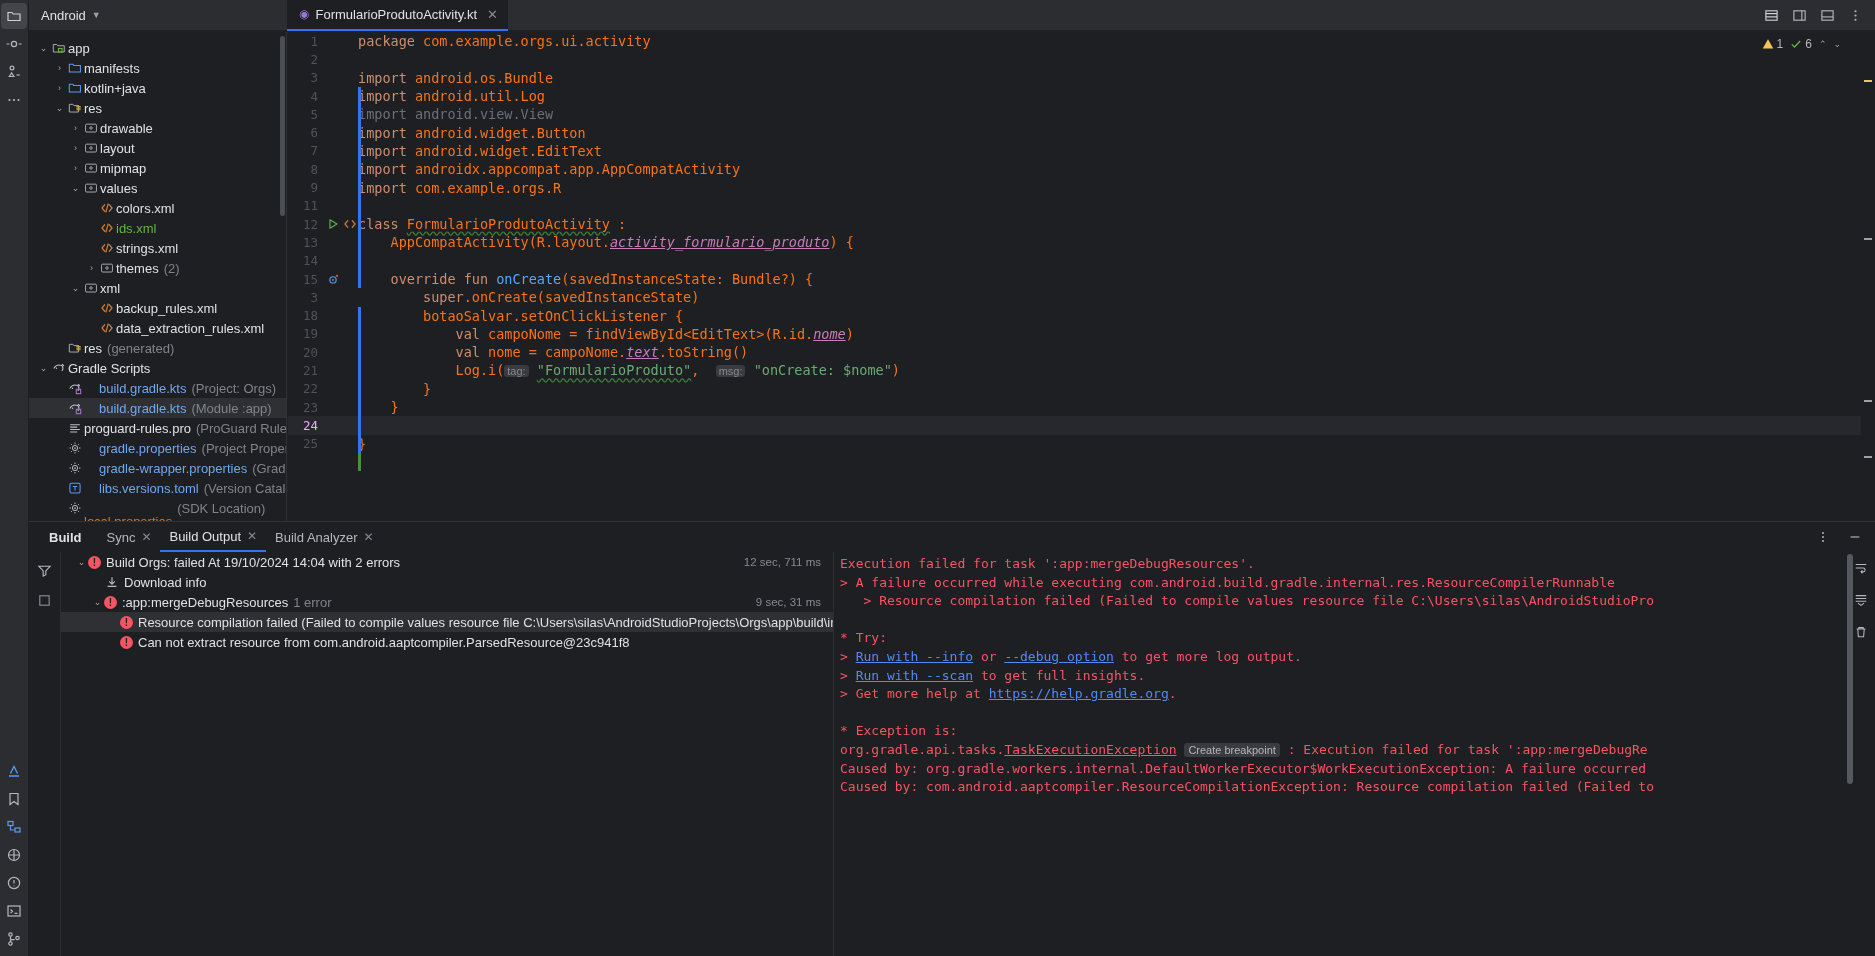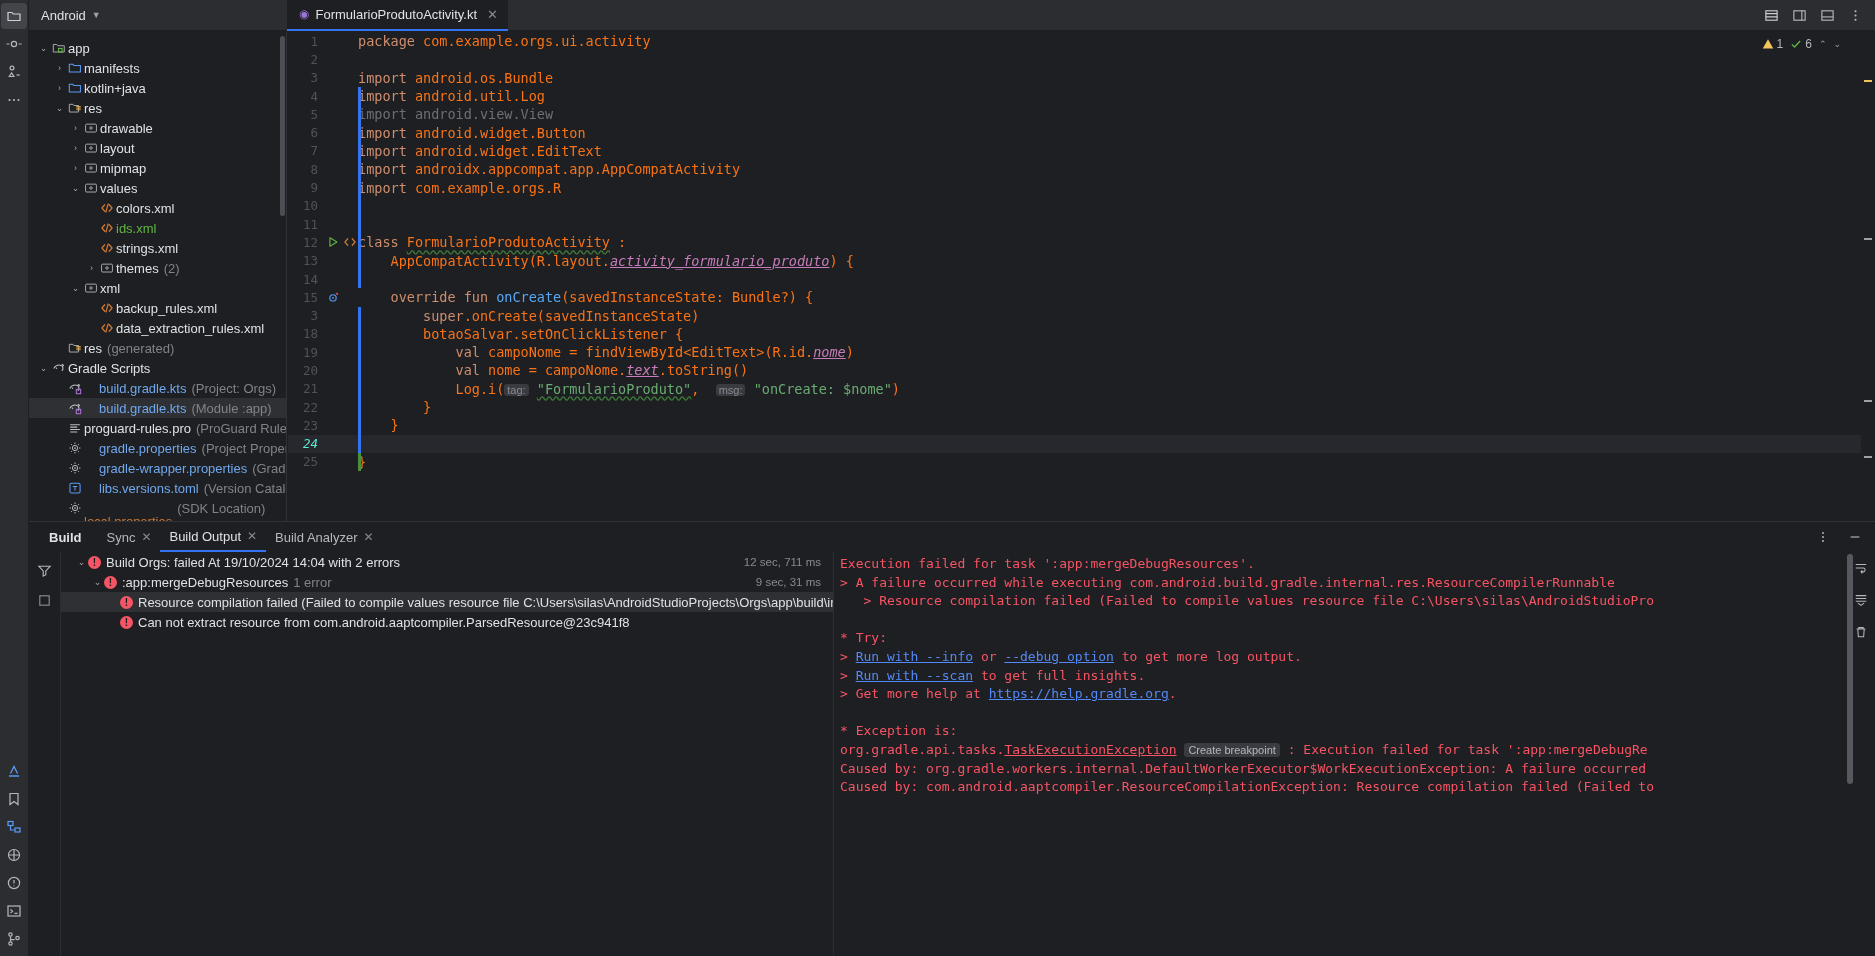--- a/index.html
+++ b/index.html
@@ -596,7 +596,6 @@
         <div class="cline"><span class="lnum">7</span><span class="gicons"></span><span><span class="kw">import </span><span class="id">android.widget.EditText</span></span></div>
         <div class="cline"><span class="lnum">8</span><span class="gicons"></span><span><span class="kw">import </span><span class="id">androidx.appcompat.app.AppCompatActivity</span></span></div>
         <div class="cline"><span class="lnum">9</span><span class="gicons"></span><span><span class="kw">import </span><span class="id">com.example.orgs.R</span></span></div>
-        <div class="cline"><span class="lnum">10</span><span class="gicons"></span><span></span></div>
         <div class="cline"><span class="lnum">11</span><span class="gicons"></span><span></span></div>
         <div class="cline"><span class="lnum">12</span><span class="gicons"><span class="ic" style="width:15px"><svg width="14" height="14" viewBox="0 0 16 16">
                 <path d="M4.5 3.2l8 4.8-8 4.8z" fill="none" stroke="#62b543" stroke-width="1.3" stroke-linejoin="round"></path>

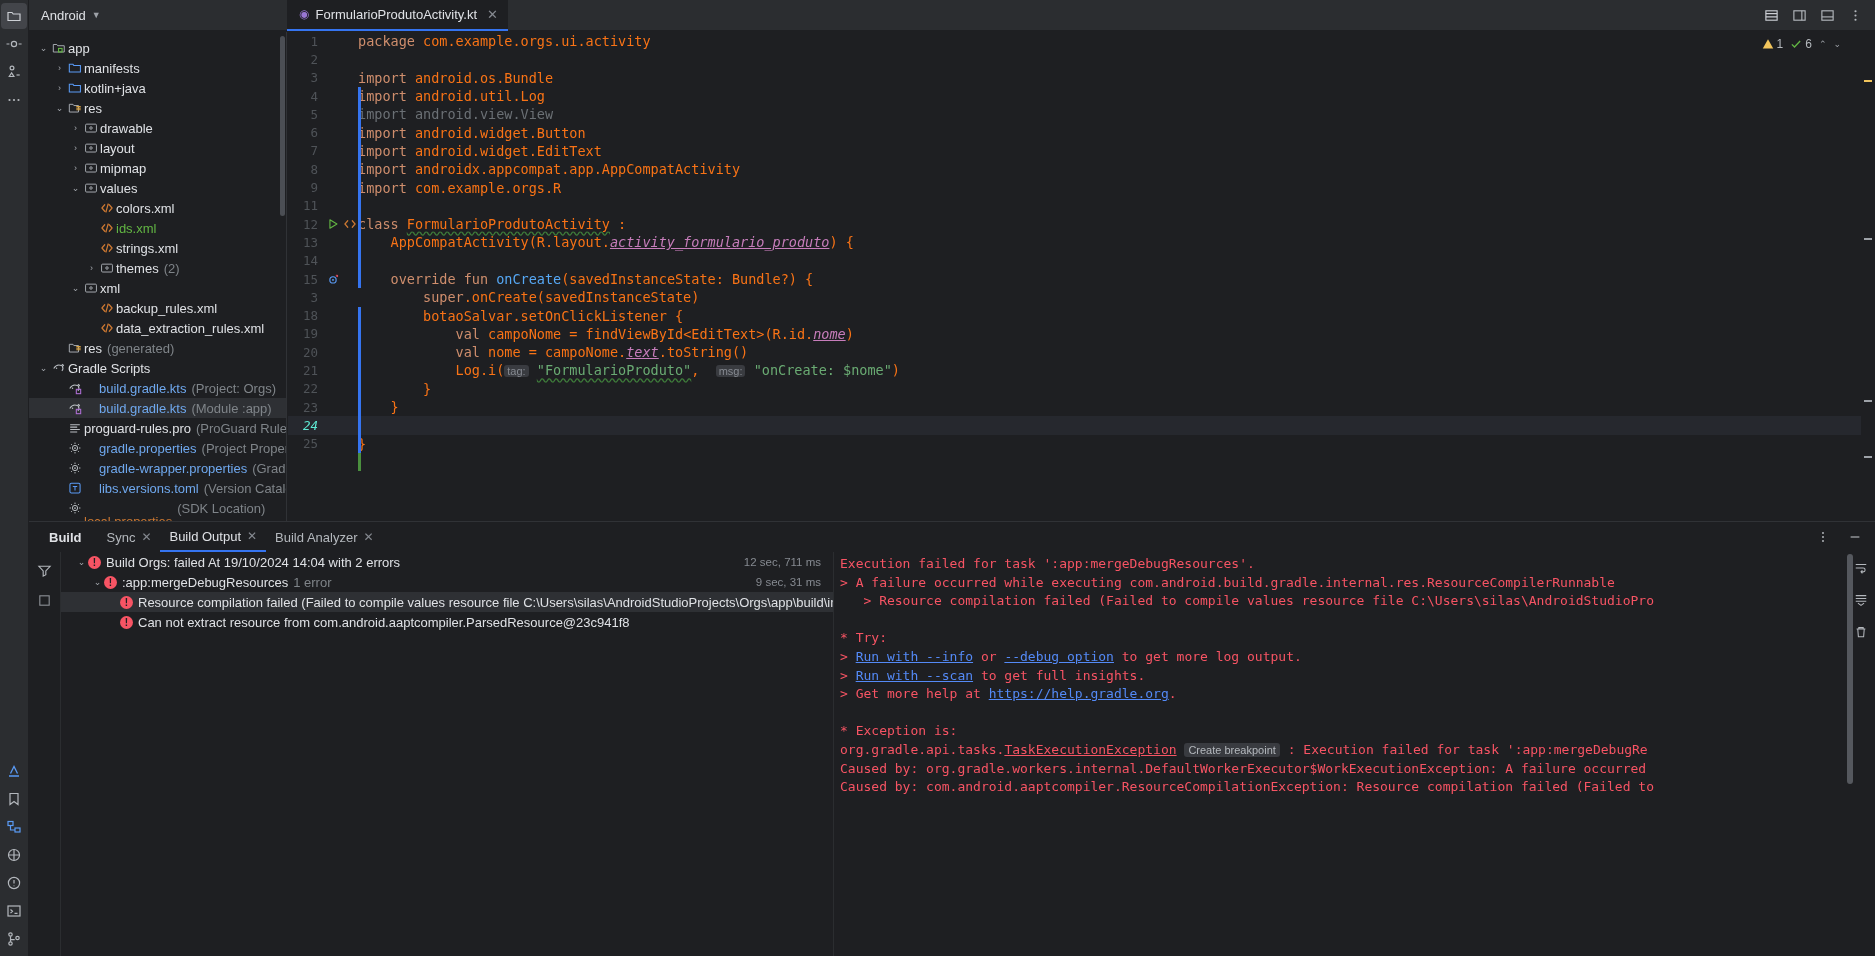--- a/index.html
+++ b/index.html
@@ -94,7 +94,7 @@
     width: 34px; flex: 0 0 34px; text-align: right; color: #4f5358; font-size: 12.5px;
     font-family: "DejaVu Sans Mono", monospace; padding-right: 4px;
   }
-  .lnum.cur { color: #5eead4; font-style: italic; }
+  .lnum.cur { color: #f0abfc; }
   .gicons { width: 36px; flex: 0 0 36px; display: flex; align-items: center; gap: 2px; padding-left: 3px; }
   .cline.curline { background: #26282e; }
   .fold-bar {

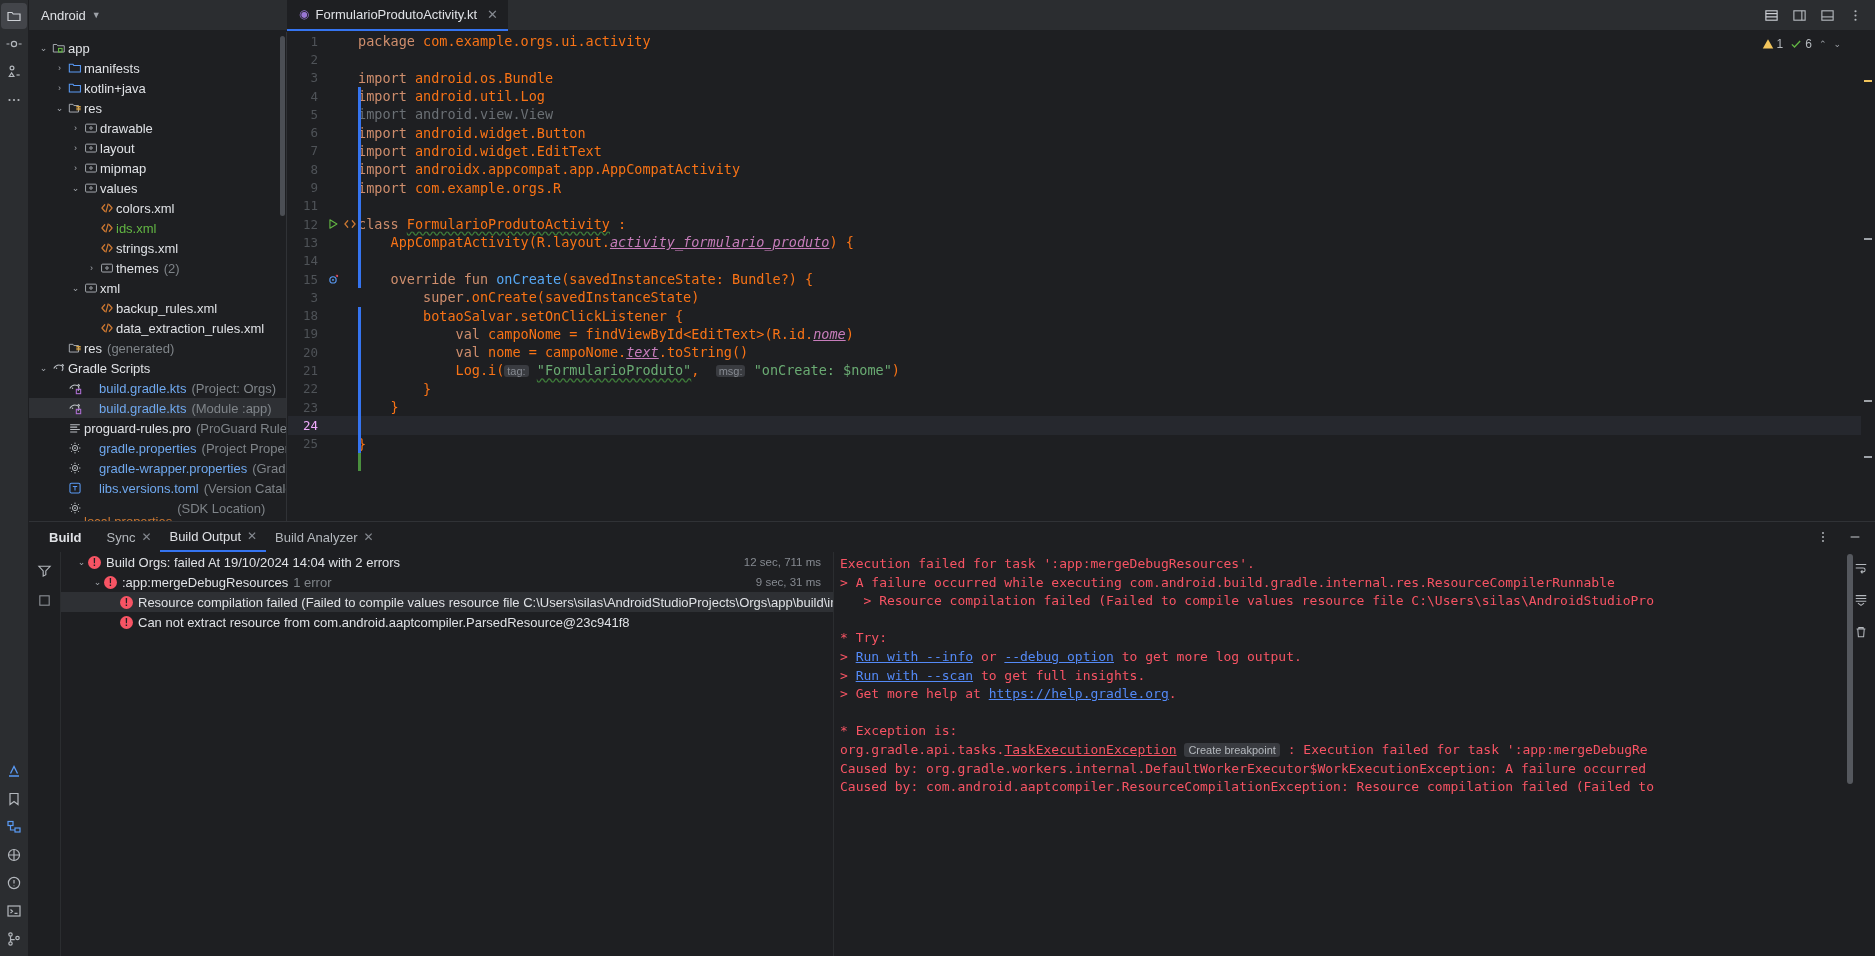--- a/index.html
+++ b/index.html
@@ -704,6 +704,16 @@
           </div>
           <div class="brow">
             <span style="width:24px;flex:0 0 24px"></span>
+            <span class="arrow"></span>
+            <span class="ic" style="width:16px;margin-right:4px">
+              <svg width="14" height="14" viewBox="0 0 16 16">
+                <path d="M8 2.5v7.5M4.8 7.2L8 10.4l3.2-3.2M3 13h10" fill="none" stroke="#b9bdc2" stroke-width="1.3"></path>
+              </svg>
+            </span>
+            <span class="berr">Download info</span>
+          </div>
+          <div class="brow">
+            <span style="width:24px;flex:0 0 24px"></span>
             <span class="arrow">⌄</span>
             <span class="errdot">!</span>
             <span class="berr">:app:mergeDebugResources</span>

